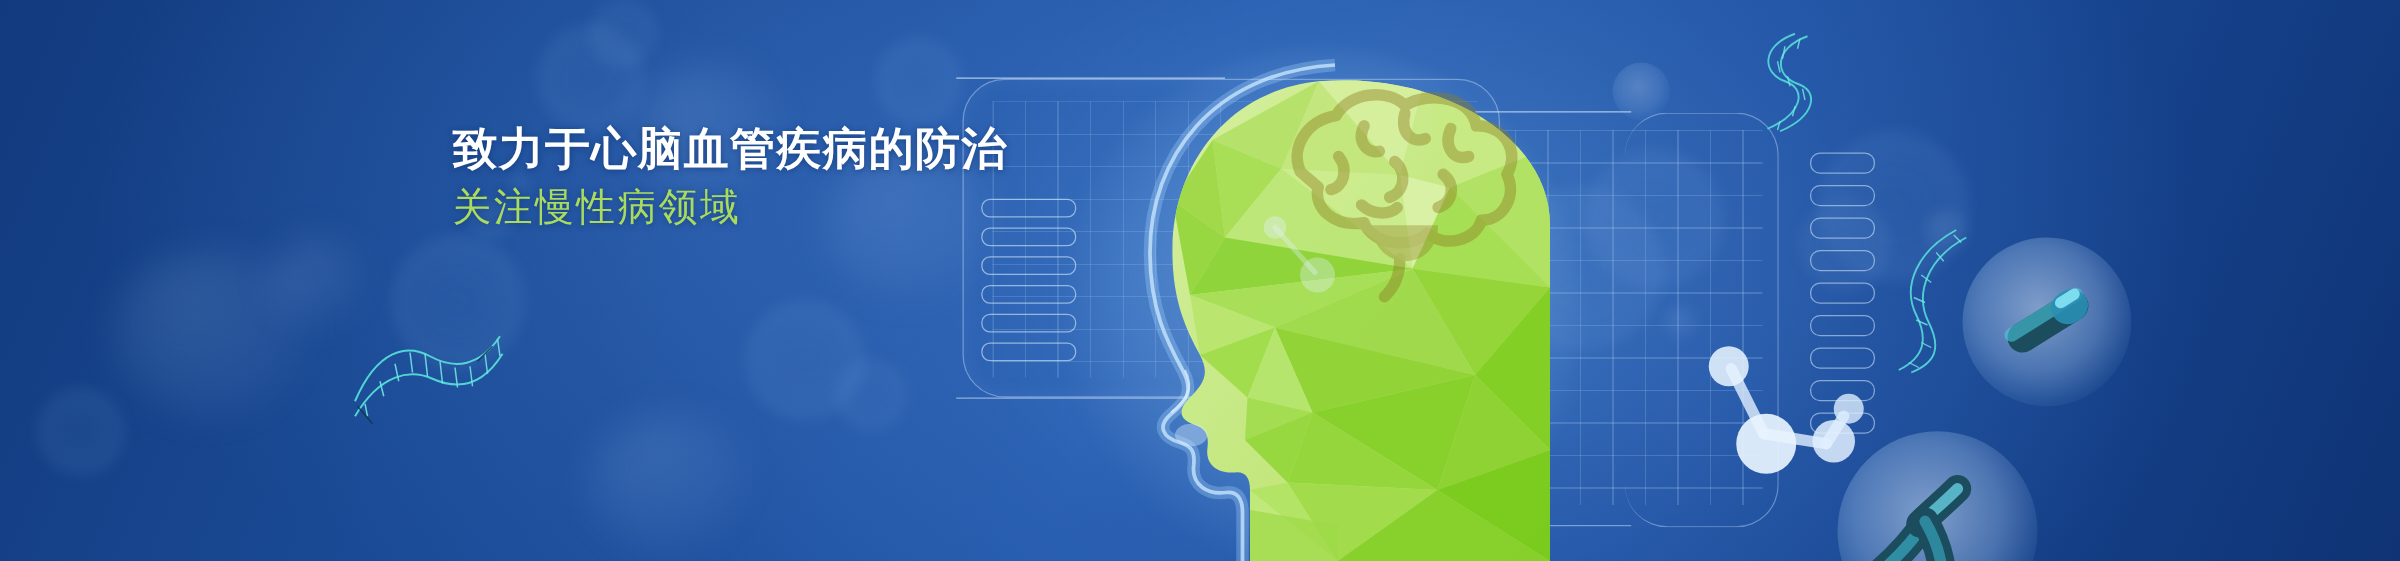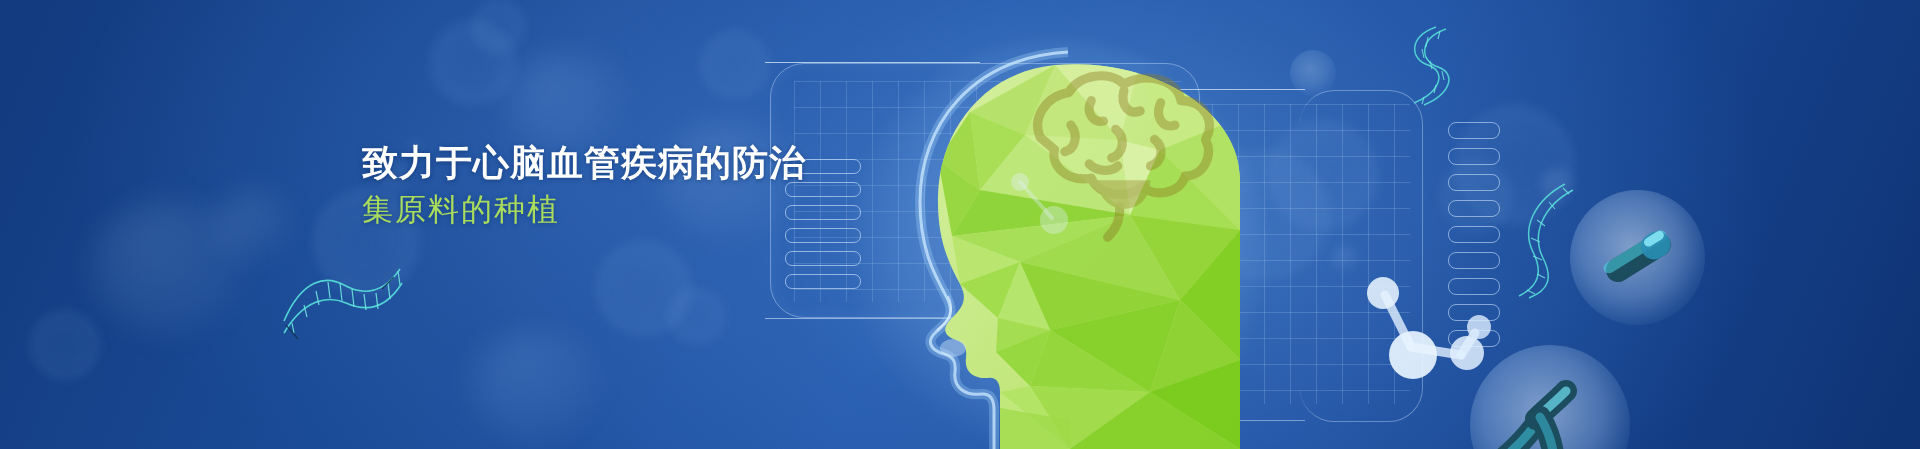--- a/index.html
+++ b/index.html
@@ -41,7 +41,7 @@
   #hud2 .pill{height:15px;margin-bottom:9px;border:1.2px solid rgba(215,236,255,0.55);border-radius:8px;}
 
   
-  #copy{position:absolute;left:362px;top:98px;width:430px;margin-top:44px;}
+  #copy{position:absolute;left:362px;top:98px;width:430px;}
   .h1{
     font-size:36px;line-height:42px;font-weight:bold;color:#ffffff;
     letter-spacing:1px;white-space:nowrap;

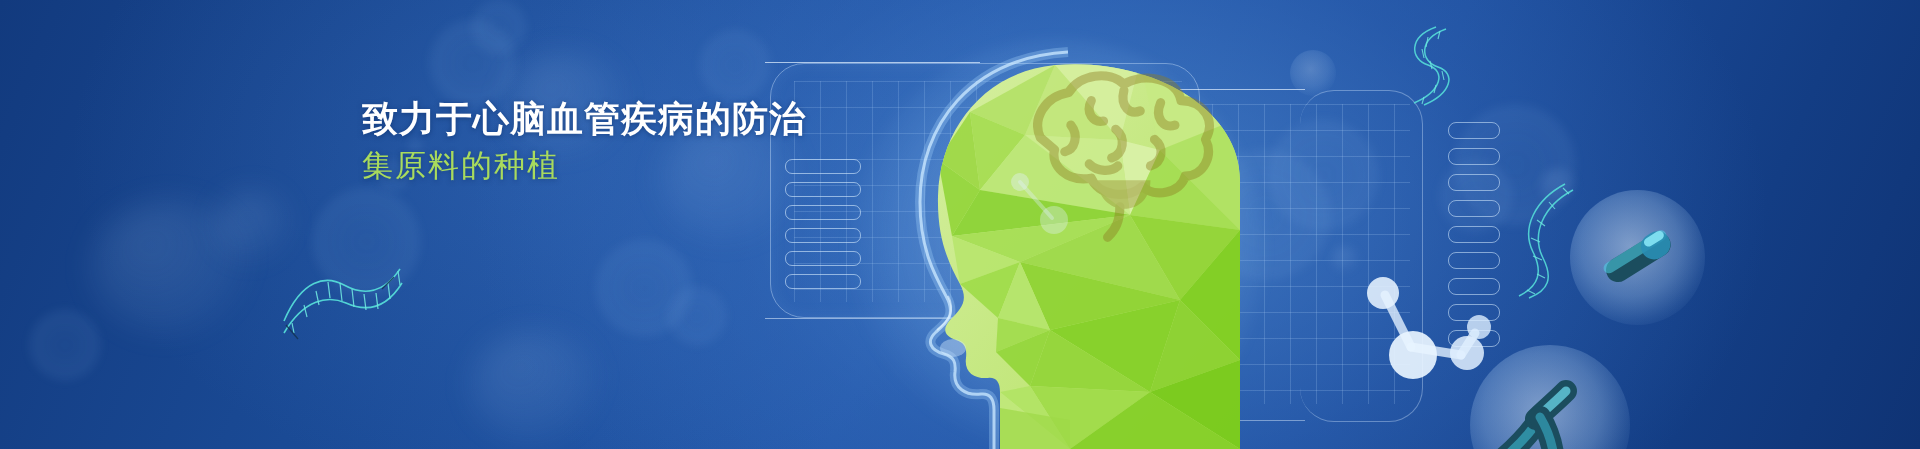--- a/index.html
+++ b/index.html
@@ -327,7 +327,7 @@
 
   <div id="copy">
     <div class="h1"><span>致力于</span><span class="em">心脑血管疾病</span><span>的防治</span></div>
-    <div class="h2">集原料的种植</div>
+    <div class="h2">关注慢性病领域</div>
   </div>
 
 </div>

